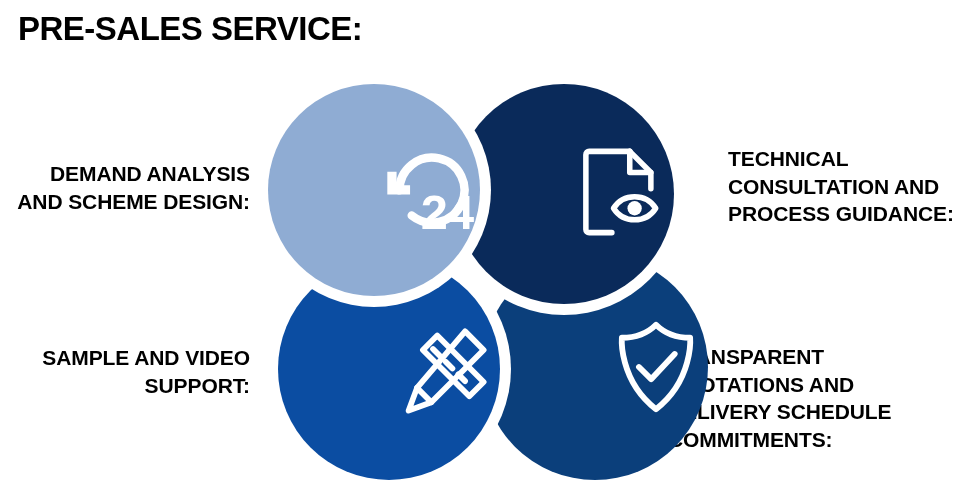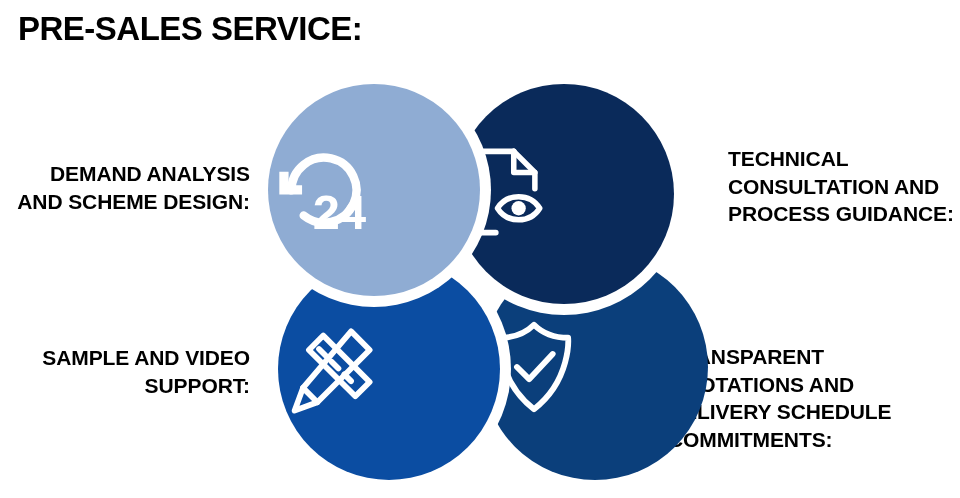--- a/index.html
+++ b/index.html
@@ -41,7 +41,7 @@
     border-radius: 50%;
     display: flex;
     align-items: center;
-    justify-content: flex-start;
+    justify-content: flex-end;
   }
   .circle .glyph {
     display: block;

